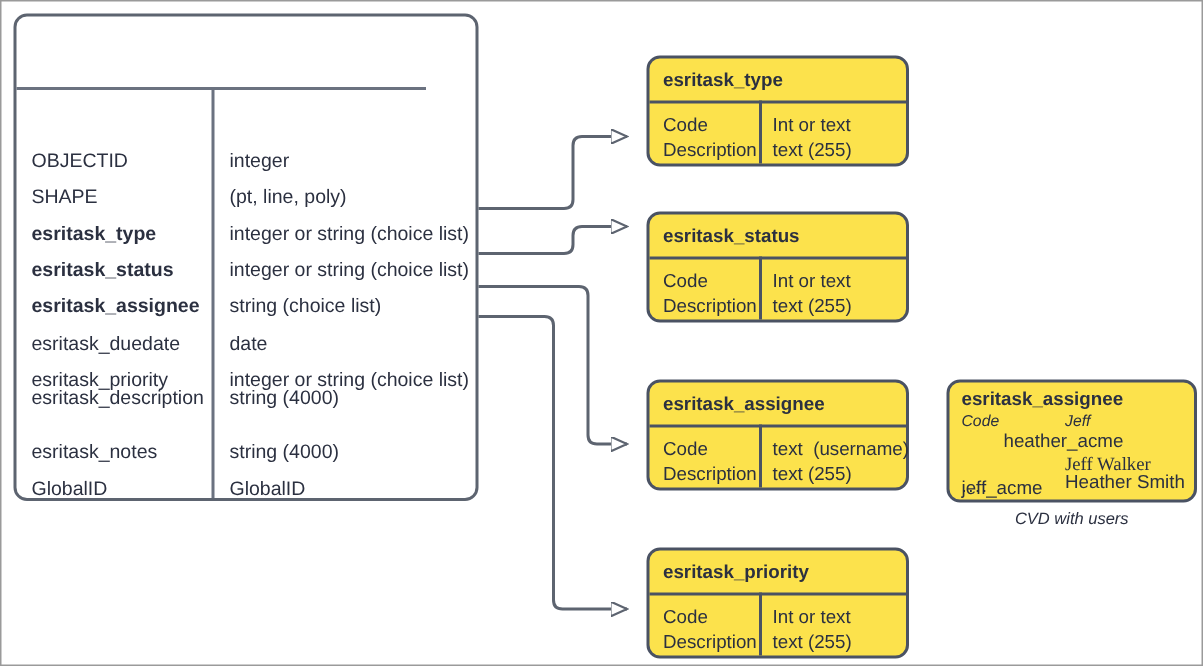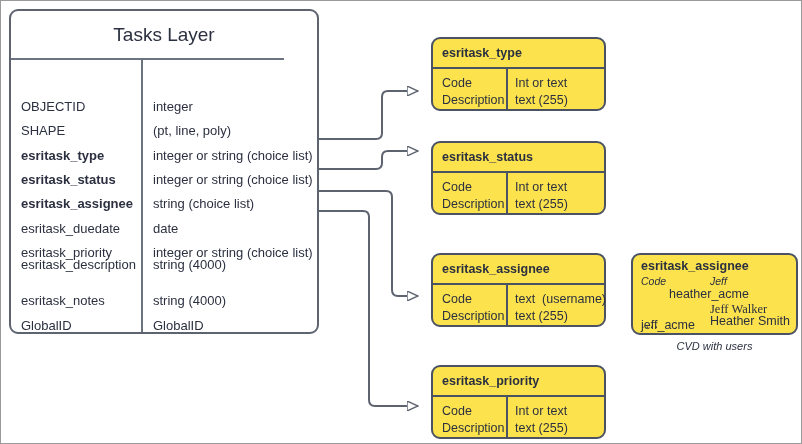--- a/index.html
+++ b/index.html
@@ -230,7 +230,6 @@
   </svg>
 
   <div class="entity-table">
-    <div class="entity-title">Tasks Layer</div>
     <div class="title-rule"></div>
     <div class="col-rule"></div>
     <div class="field-rows" id="field-rows">

